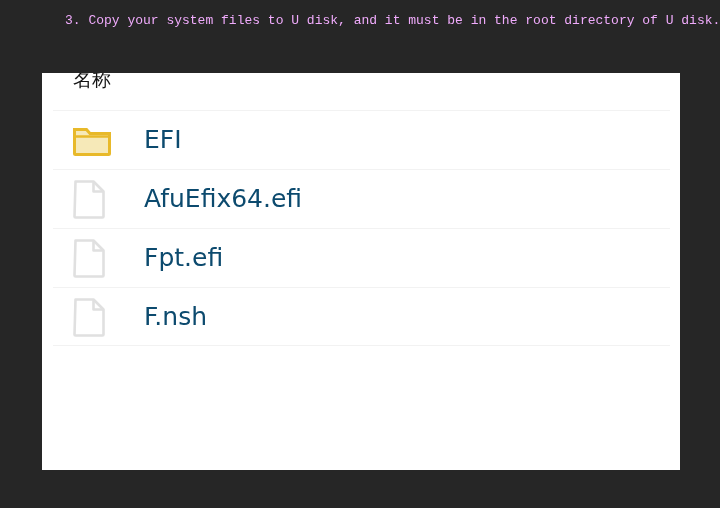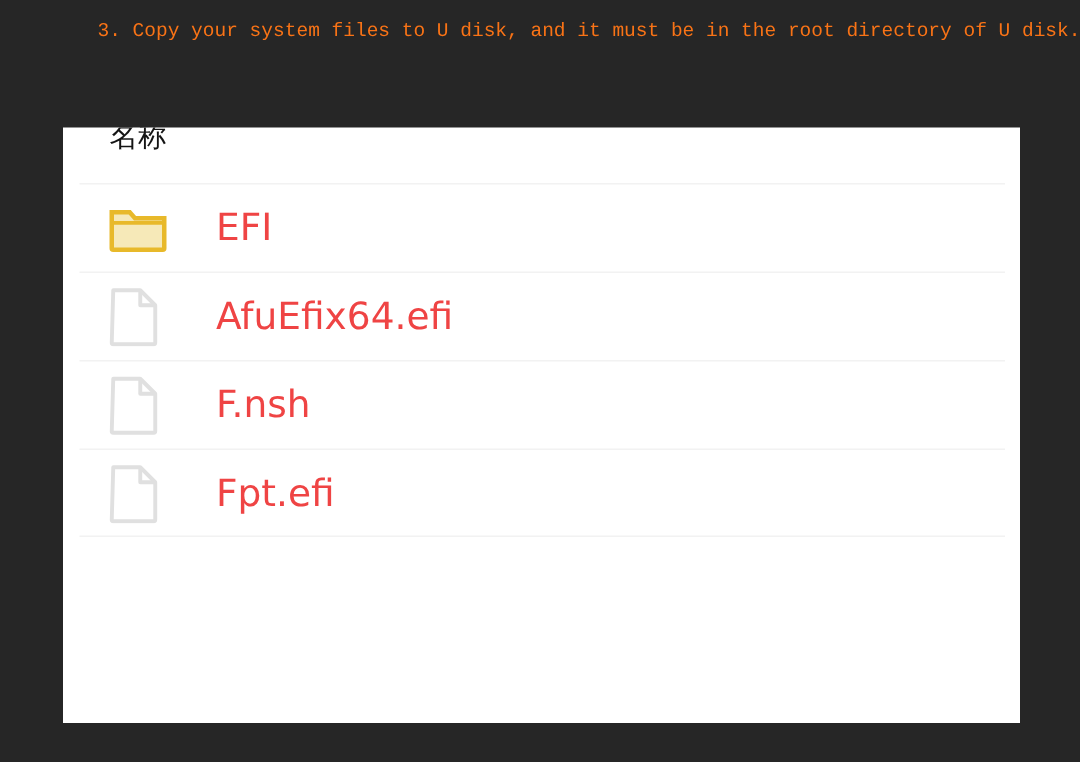--- a/index.html
+++ b/index.html
@@ -20,7 +20,7 @@
     left: 65px;
     top: 12px;
     width: 640px;
-    color: #f97316;
+    color: #f0abfc;
     font-family: "Liberation Mono", "DejaVu Sans Mono", monospace;
     font-size: 13px;
     line-height: 18px;

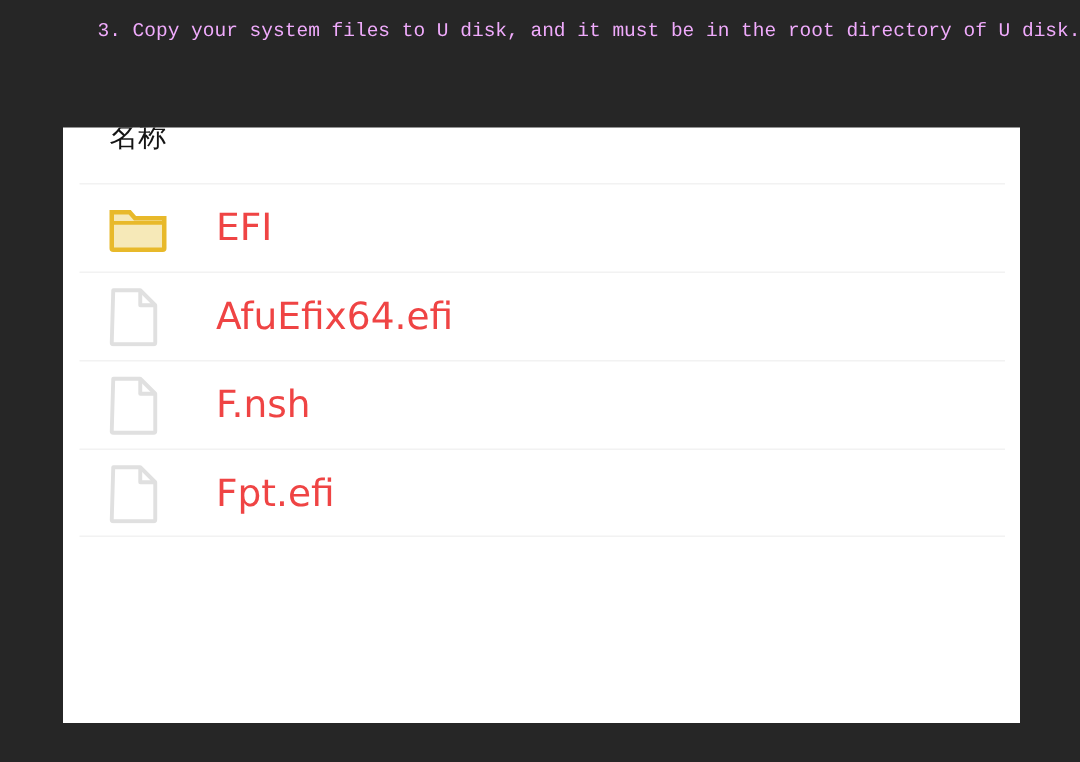--- a/index.html
+++ b/index.html
@@ -32,7 +32,7 @@
   .file-panel {
     position: absolute;
     left: 42px;
-    top: 85px;
+    top: 73px;
     width: 638px;
     height: 397px;
     background: #ffffff;

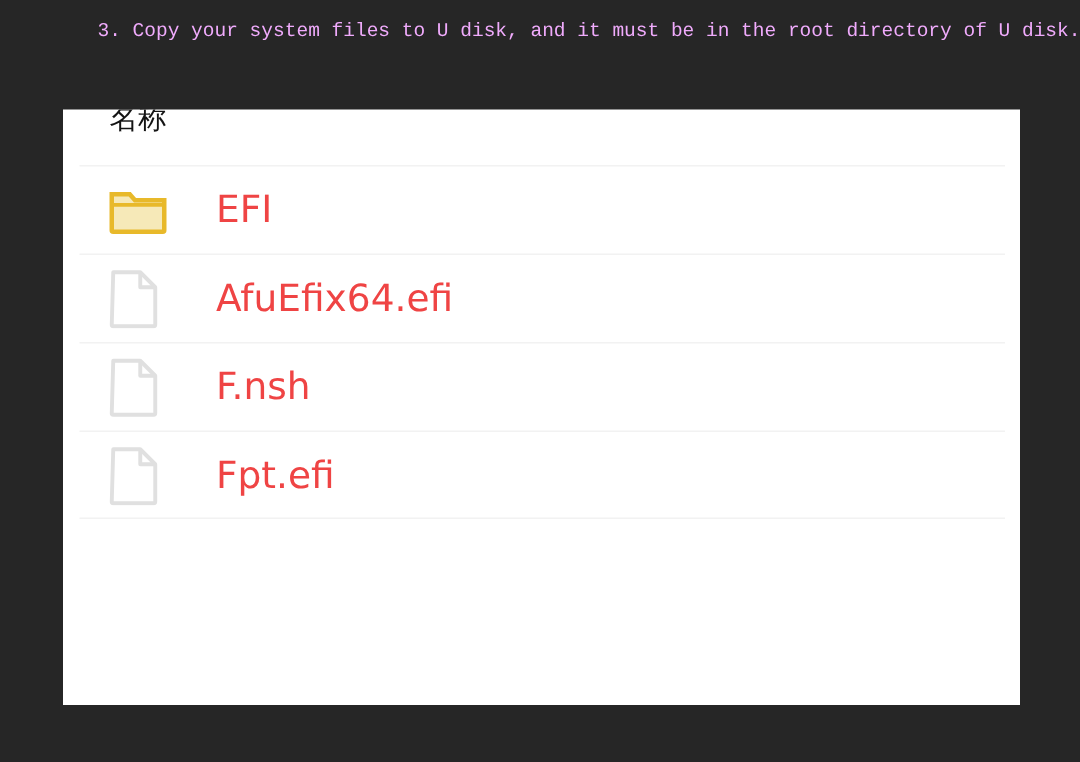--- a/index.html
+++ b/index.html
@@ -101,7 +101,7 @@
   .row-label {
     font-family: "DejaVu Sans", "Liberation Sans", sans-serif;
     font-size: 25px;
-    color: #ef4444;
+    color: #0c4a6e;
     line-height: 30px;
     white-space: nowrap;
     margin-left: 26px;

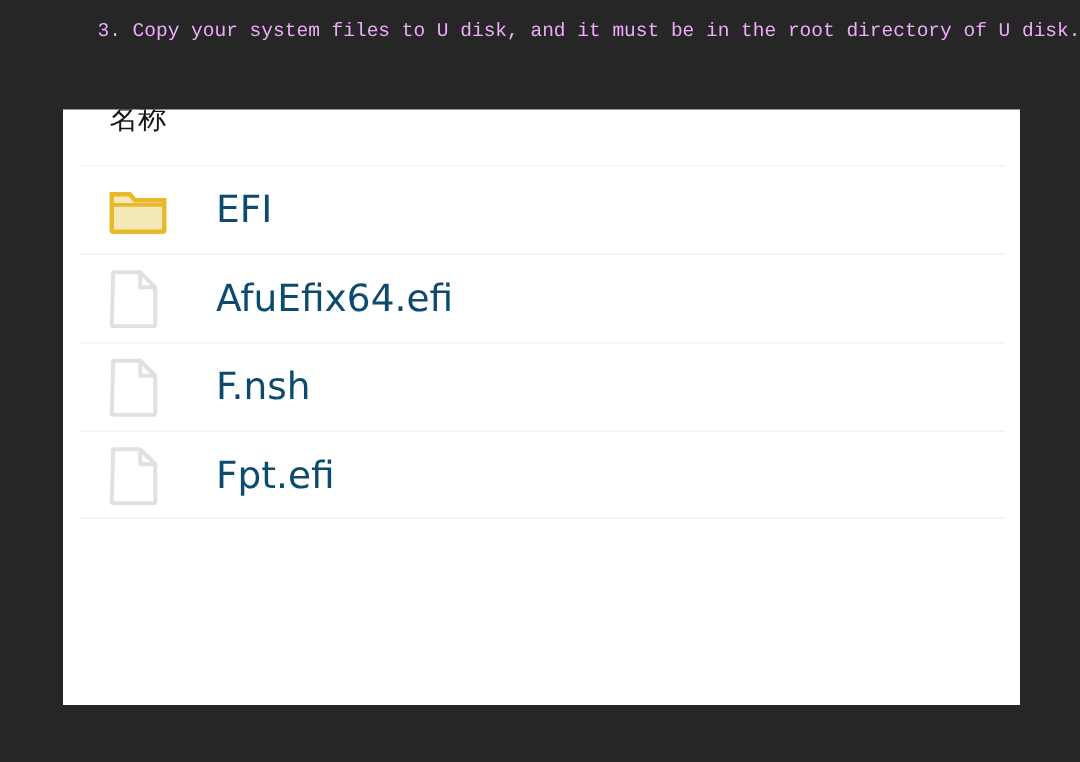--- a/index.html
+++ b/index.html
@@ -146,7 +146,7 @@
             <path d="M21.5 2.5 v10 h10" fill="none" stroke="#e0e0e0" stroke-width="2.6" stroke-linejoin="round"></path>
           </svg>
         </div>
-        <div class="row-label">F.nsh</div>
+        <div class="row-label">Fpt.efi</div>
       </div>
       <div class="file-row">
         <div class="row-icon">
@@ -155,7 +155,7 @@
             <path d="M21.5 2.5 v10 h10" fill="none" stroke="#e0e0e0" stroke-width="2.6" stroke-linejoin="round"></path>
           </svg>
         </div>
-        <div class="row-label">Fpt.efi</div>
+        <div class="row-label">F.nsh</div>
       </div>
     </div>
 

